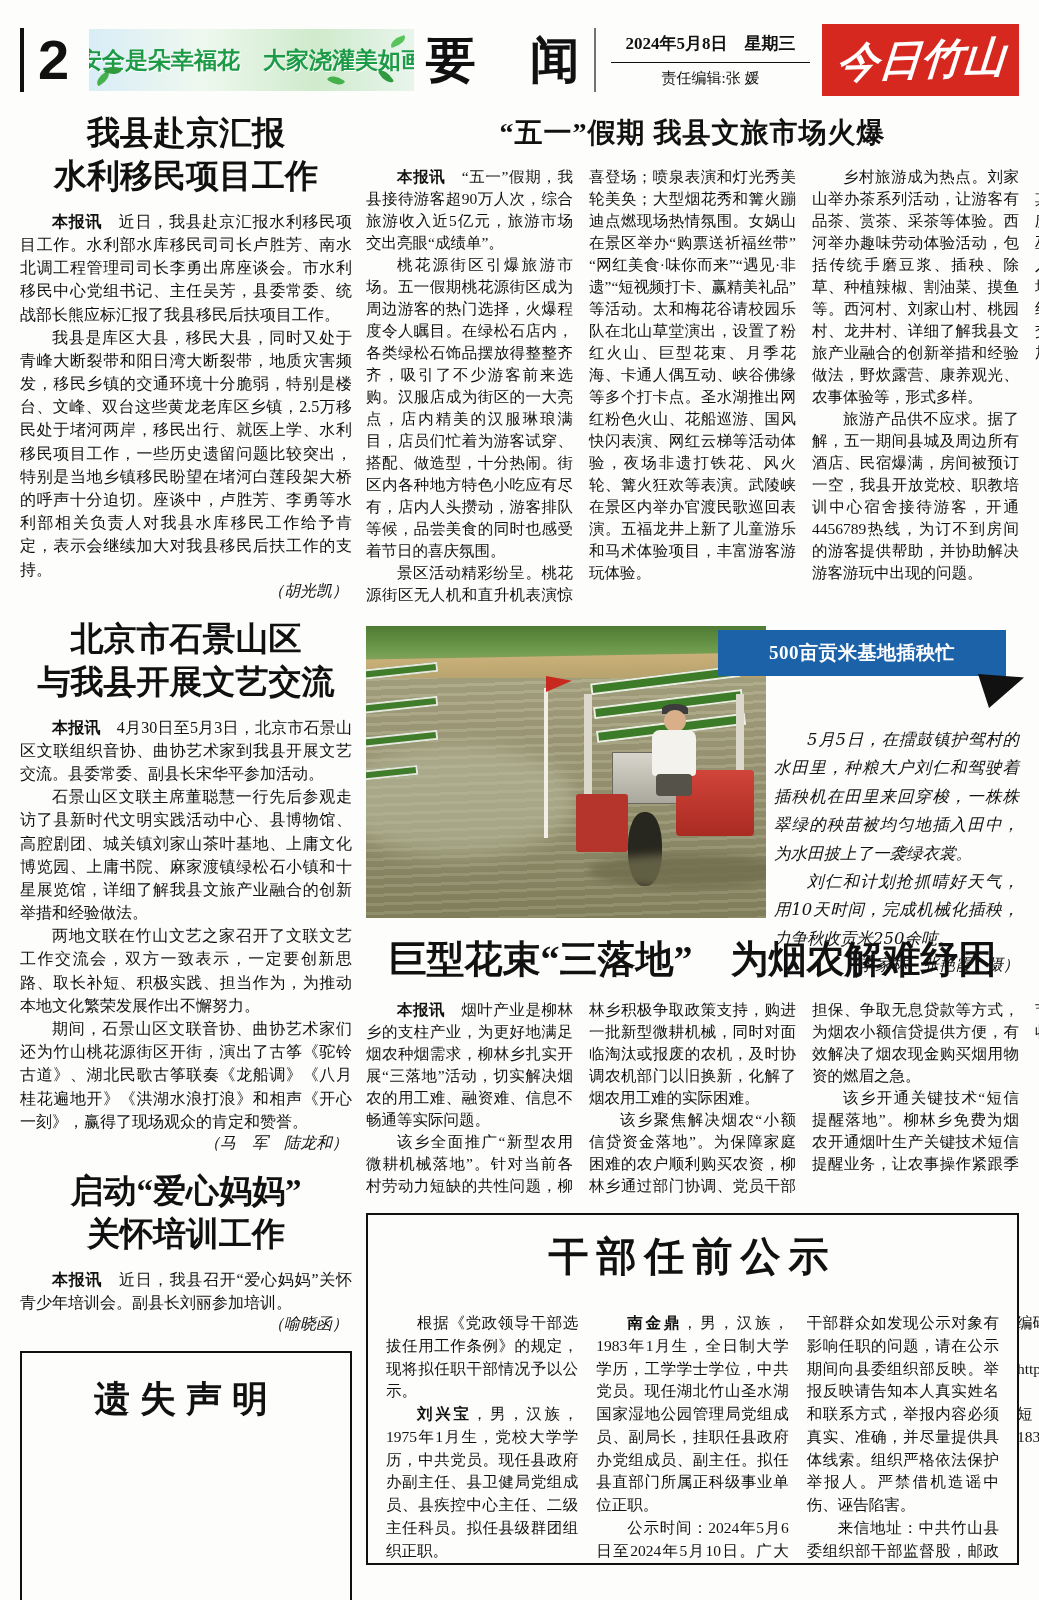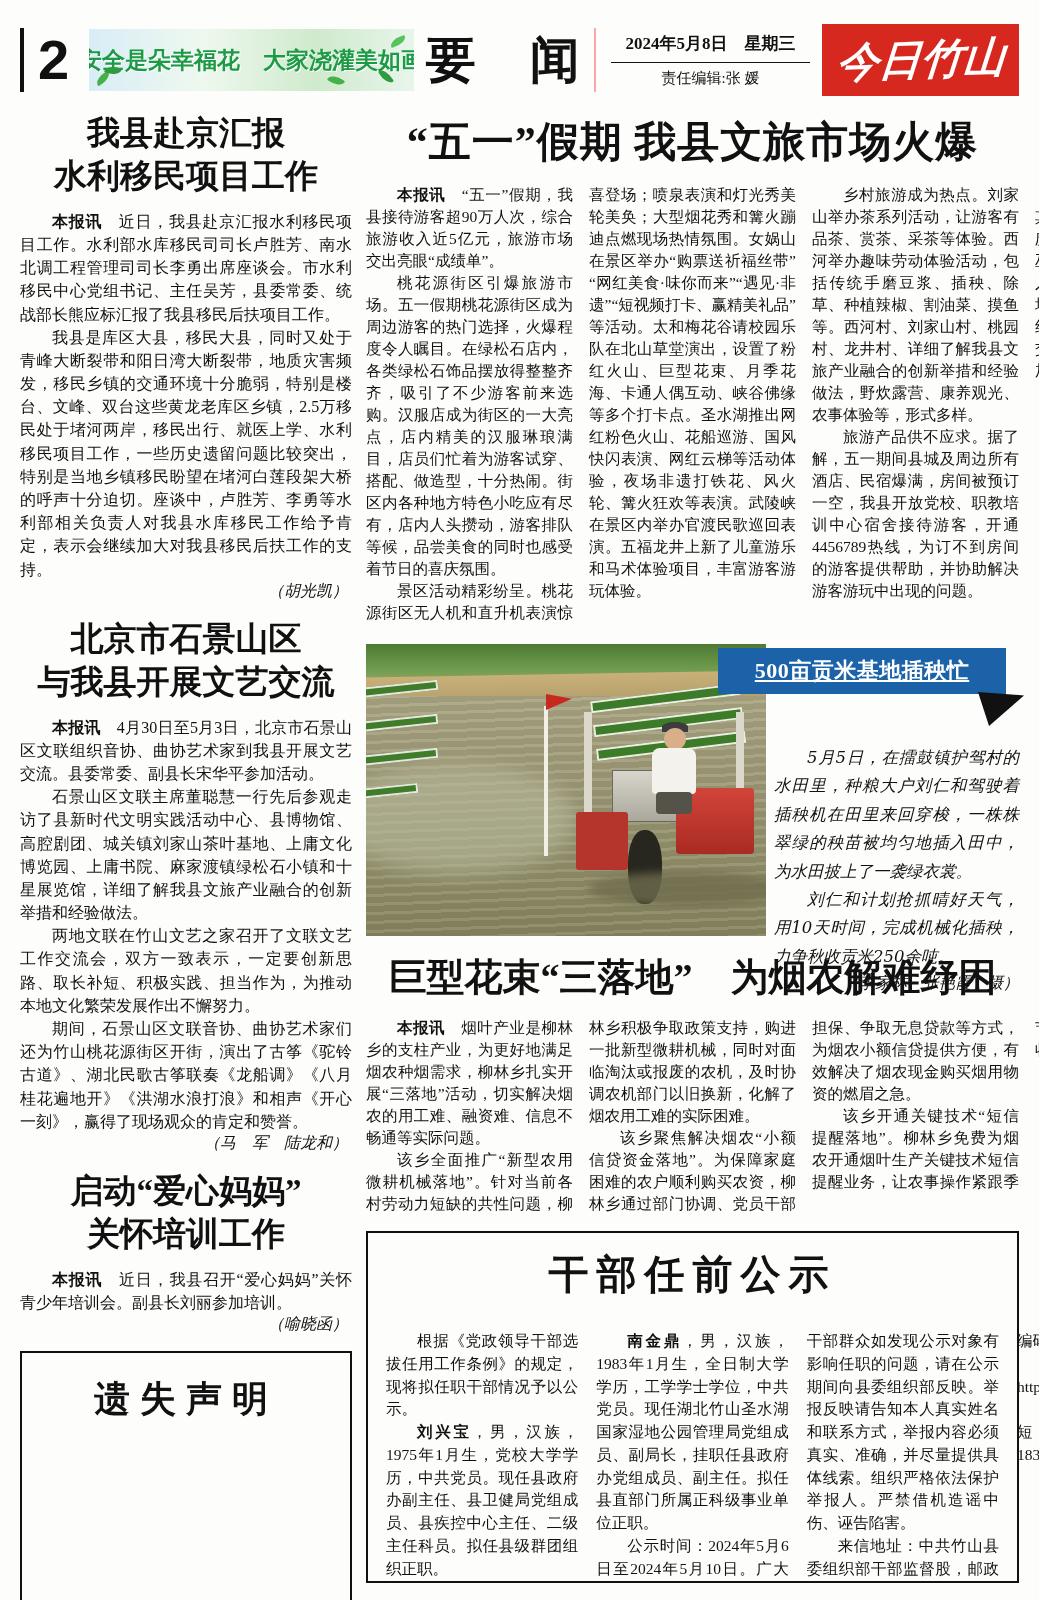--- a/index.html
+++ b/index.html
@@ -19,7 +19,7 @@
   .leaf.l4 { right:8px; top:8px; transform:rotate(-15deg); background:#57c45b; }
   .leaf.l5 { right:20px; bottom:10px; transform:rotate(60deg); background:#2f9a3e; }
   .section-title { flex:1; text-align:center; font-size:50px; font-weight:900; letter-spacing:2px; white-space:nowrap; }
-  .header-meta { border-left:2px solid #fca5a5; padding-left:15px; width:220px; height:64px; display:flex; flex-direction:column; justify-content:space-between; }
+  .header-meta { border-left:2px solid #737373; padding-left:15px; width:220px; height:64px; display:flex; flex-direction:column; justify-content:space-between; }
   .meta-date { font-size:17px; font-weight:bold; text-align:center; padding-top:4px; }
   .meta-rule { border:0; border-top:1.5px solid #111; width:100%; }
   .meta-editor { font-size:15px; text-align:center; padding-bottom:4px; }

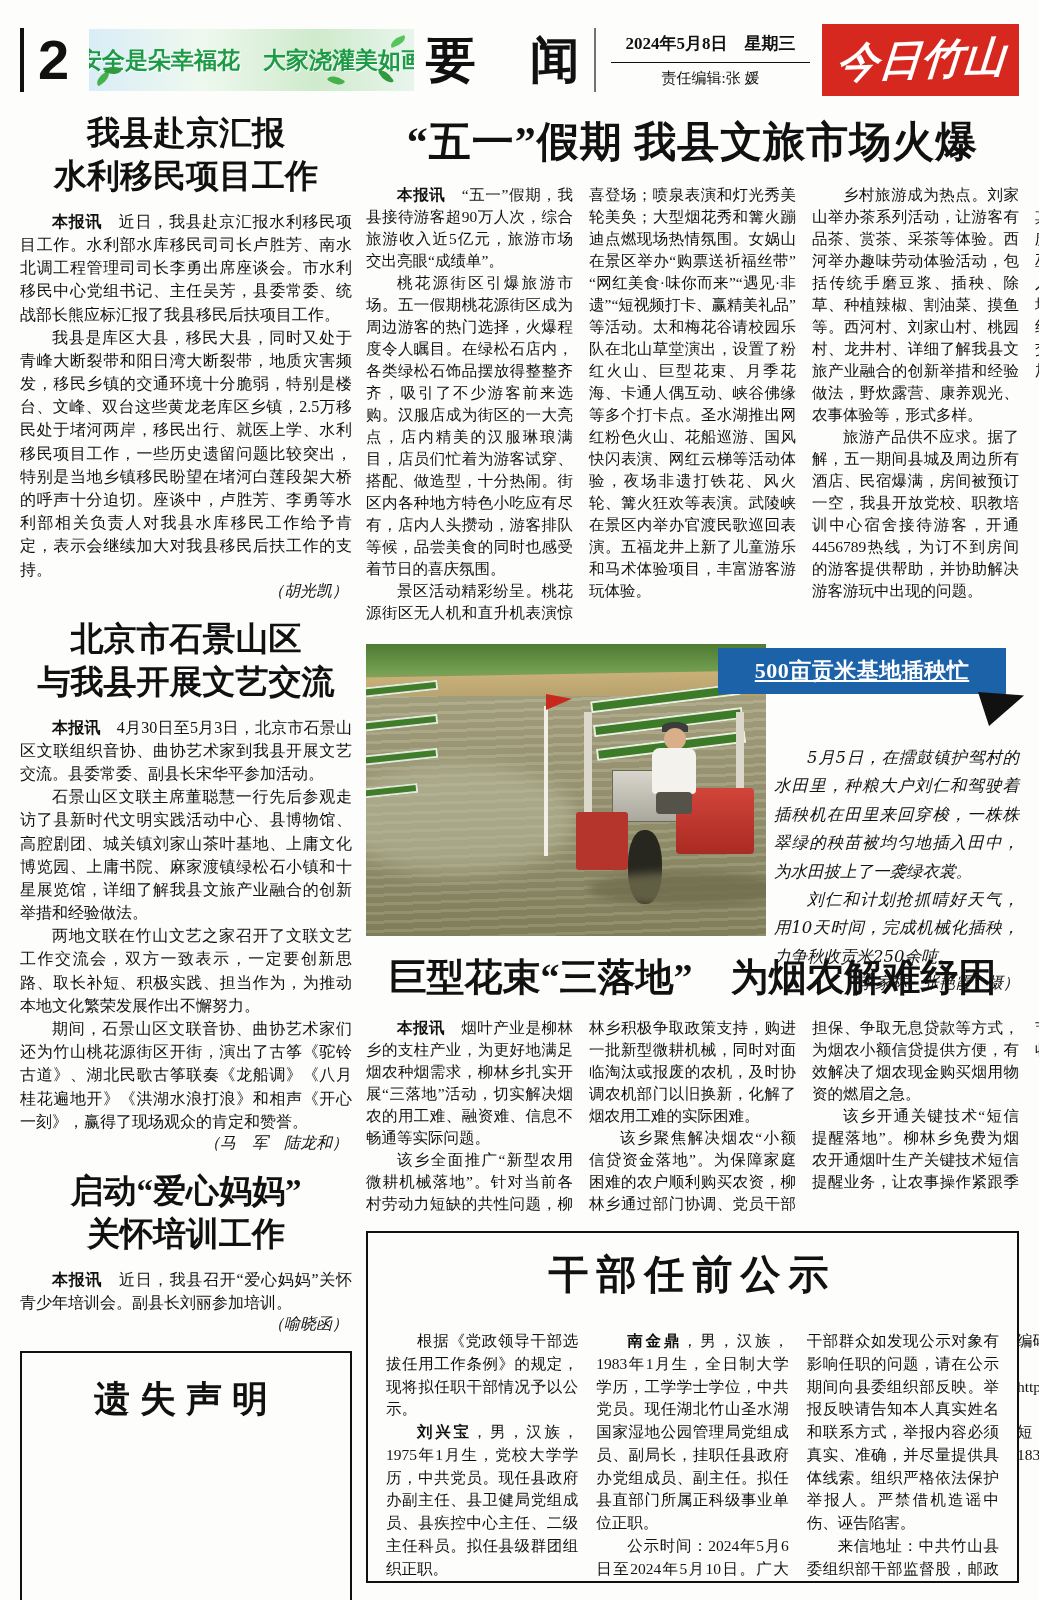--- a/index.html
+++ b/index.html
@@ -39,7 +39,7 @@
   .byline { text-align:right; font-size:16px; padding-right:4px; font-style:italic; }
 
   
-  .a4-title { text-align:center; font-size:42px; font-weight:900; letter-spacing:1px; margin:2px 0 14px 0; white-space:nowrap; }
+  .a4-title { text-align:center; font-size:28px; font-weight:900; letter-spacing:1px; margin:2px 0 14px 0; white-space:nowrap; }
   .cols3 { column-count:3; column-gap:16px; column-fill:auto; }
   .a4-cols { height:452px; }
   .a4-cols .para, .a5-cols .para { font-size:15.5px; line-height:1.42; }

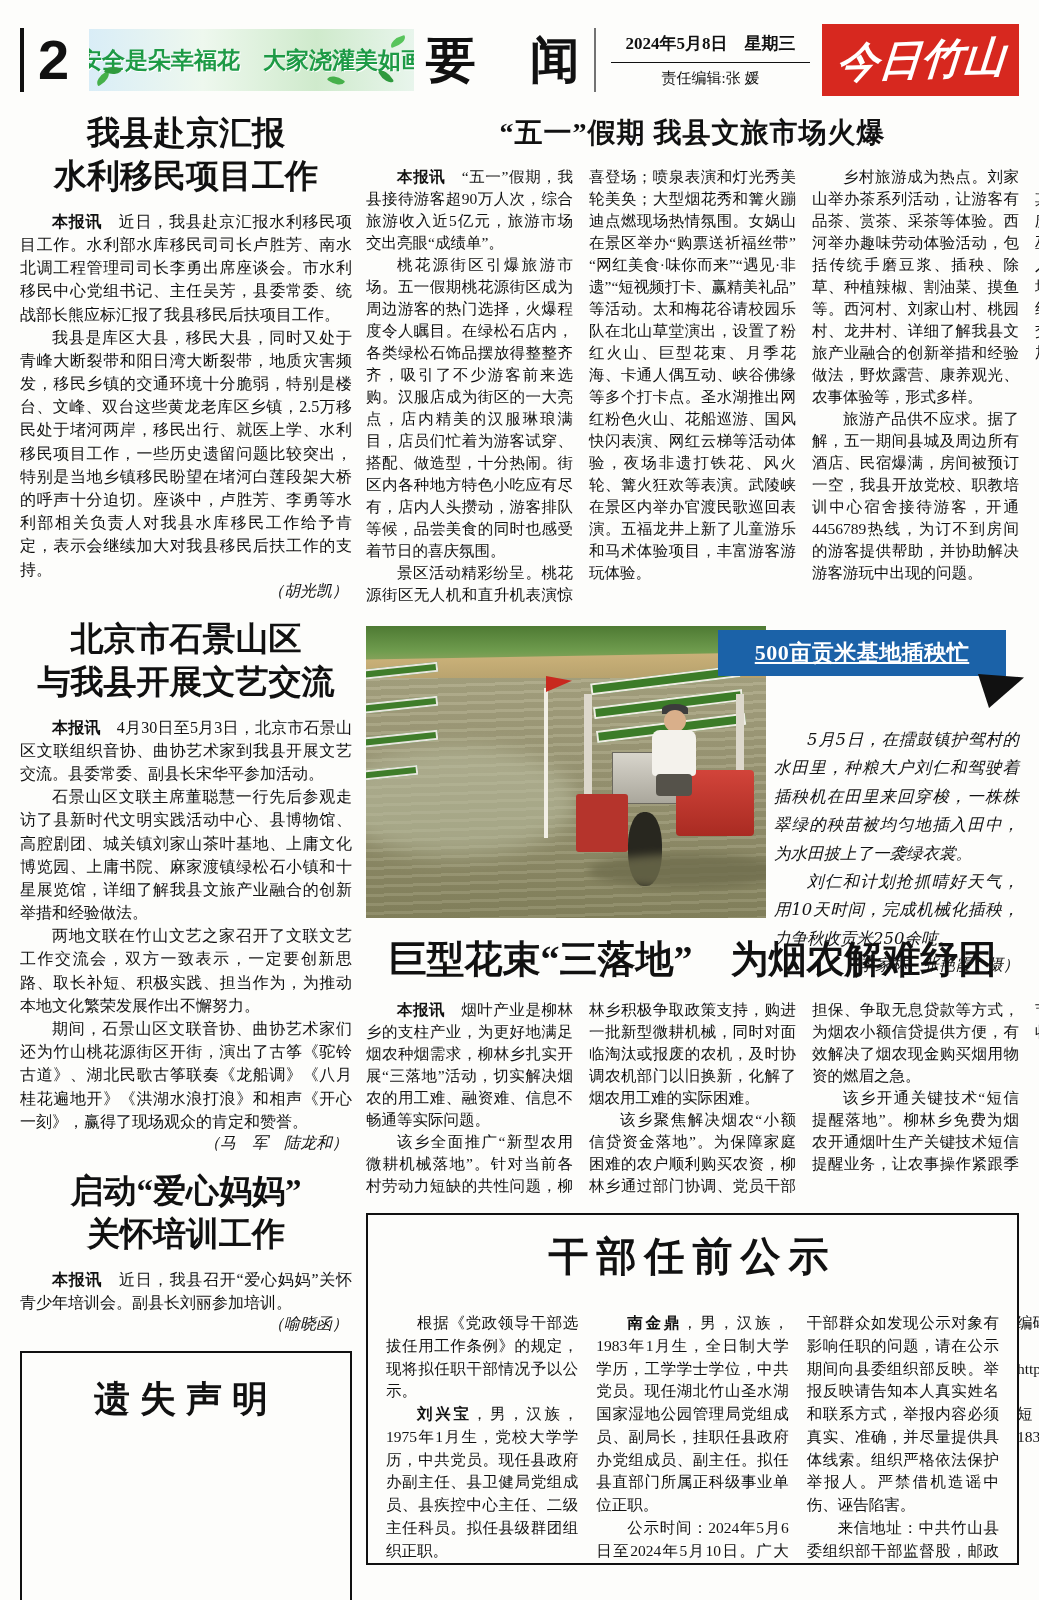--- a/index.html
+++ b/index.html
@@ -74,7 +74,7 @@
   .mud-splash { position:absolute; left:12px; bottom:6px; width:200px; height:34px; background:#6f6d4d; opacity:.8; border-radius:50%; filter:blur(4px); }
 
   .photo-banner { position:absolute; left:352px; top:4px; width:288px; height:46px; background:#1b62a8; display:flex; align-items:center; justify-content:center; }
-  .photo-banner-text { color:#fff; font-size:22px; font-weight:900; white-space:nowrap; letter-spacing:0.5px;text-decoration:underline; }
+  .photo-banner-text { color:#fff; font-size:19px; font-weight:900; white-space:nowrap; letter-spacing:0.5px; }
   .banner-tail { position:absolute; left:612px; top:48px; width:46px; height:34px; background:#111; clip-path:polygon(0 0,100% 10%,24% 100%); }
   .photo-caption { position:absolute; left:408px; top:100px; width:245px; }
   .photo-caption .para { font-size:16.5px; line-height:1.72; font-style:italic; font-family:"DejaVu Serif", serif; }

